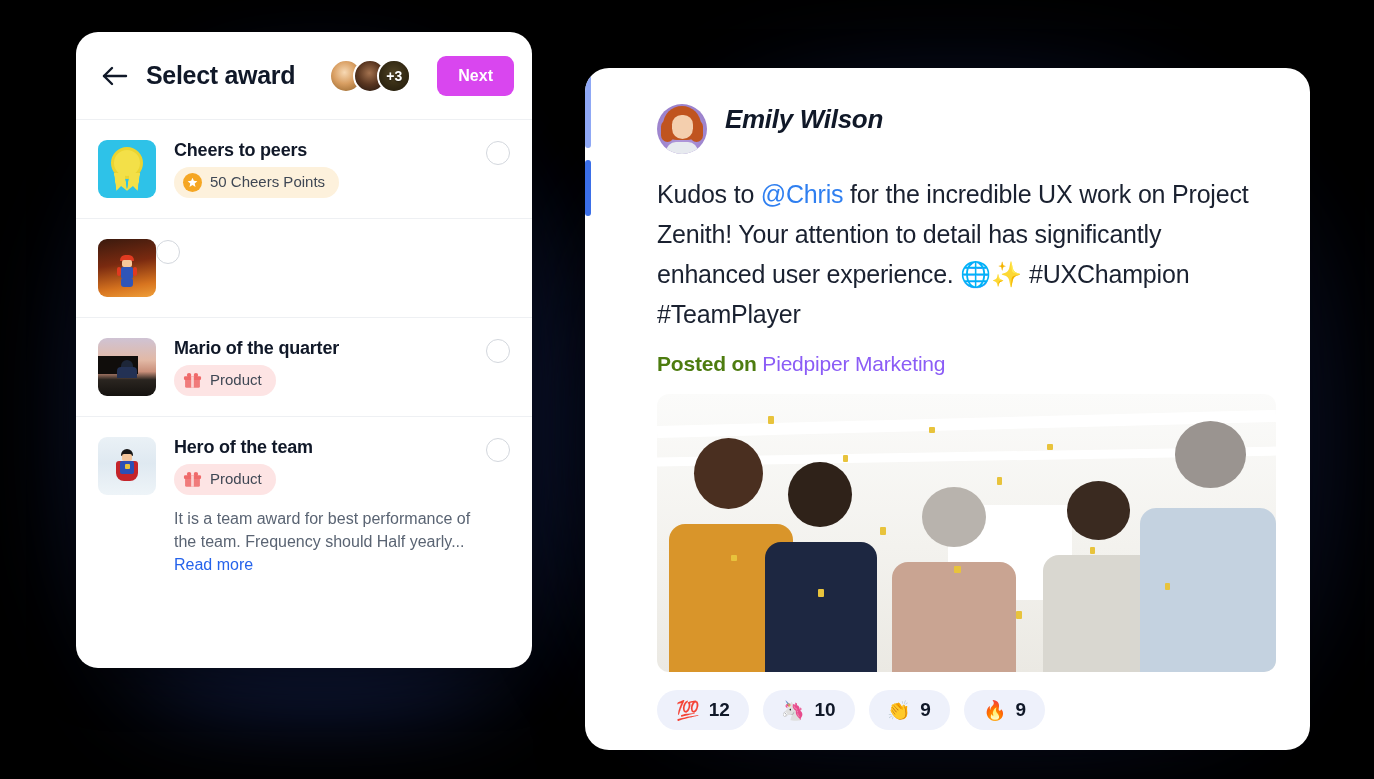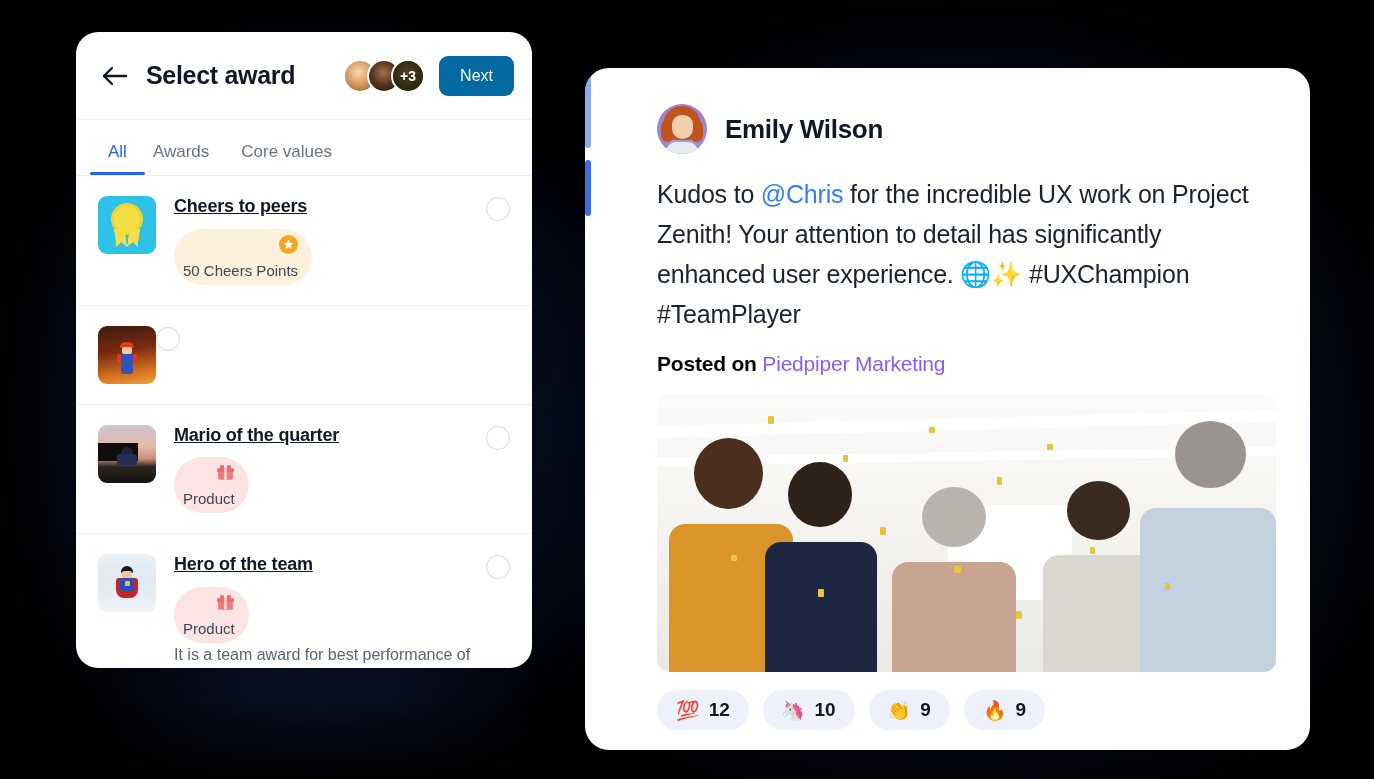--- a/index.html
+++ b/index.html
@@ -102,11 +102,11 @@
   }
 
   .next-btn {
-    margin-left: 14px;
-    background: #0369a1;
+    margin-left: 26px;
+    background: #d946ef;
     color: #ffffff;
     font-size: 16px;
-    font-weight: 400;
+    font-weight: 700;
     border: none;
     border-radius: 9px;
     padding: 11px 21px;

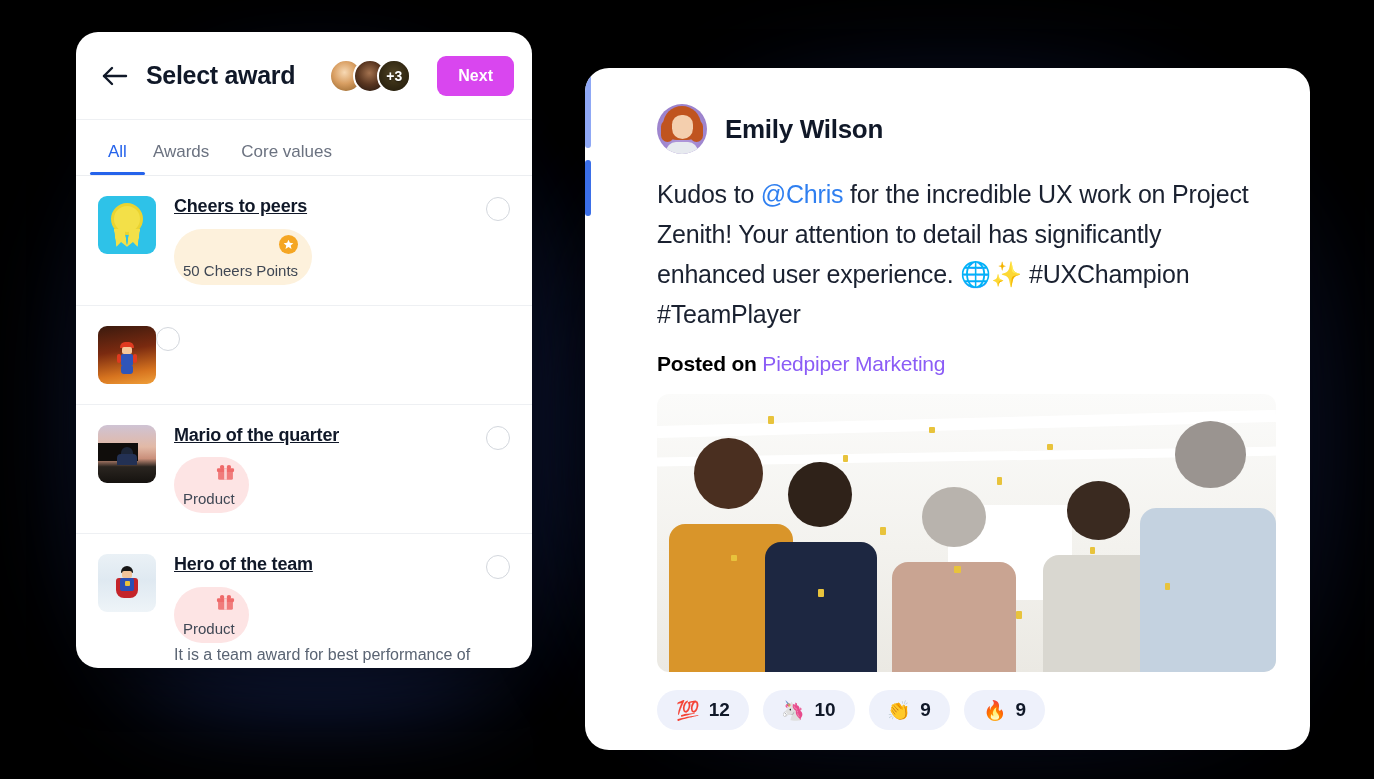--- a/index.html
+++ b/index.html
@@ -283,9 +283,9 @@
 
   .post-head {
     display: flex;
-    align-items: center;
     position: relative;
     padding-left: 38px;
+    font-style: italic;
   }
   .accent-top {
     position: absolute;

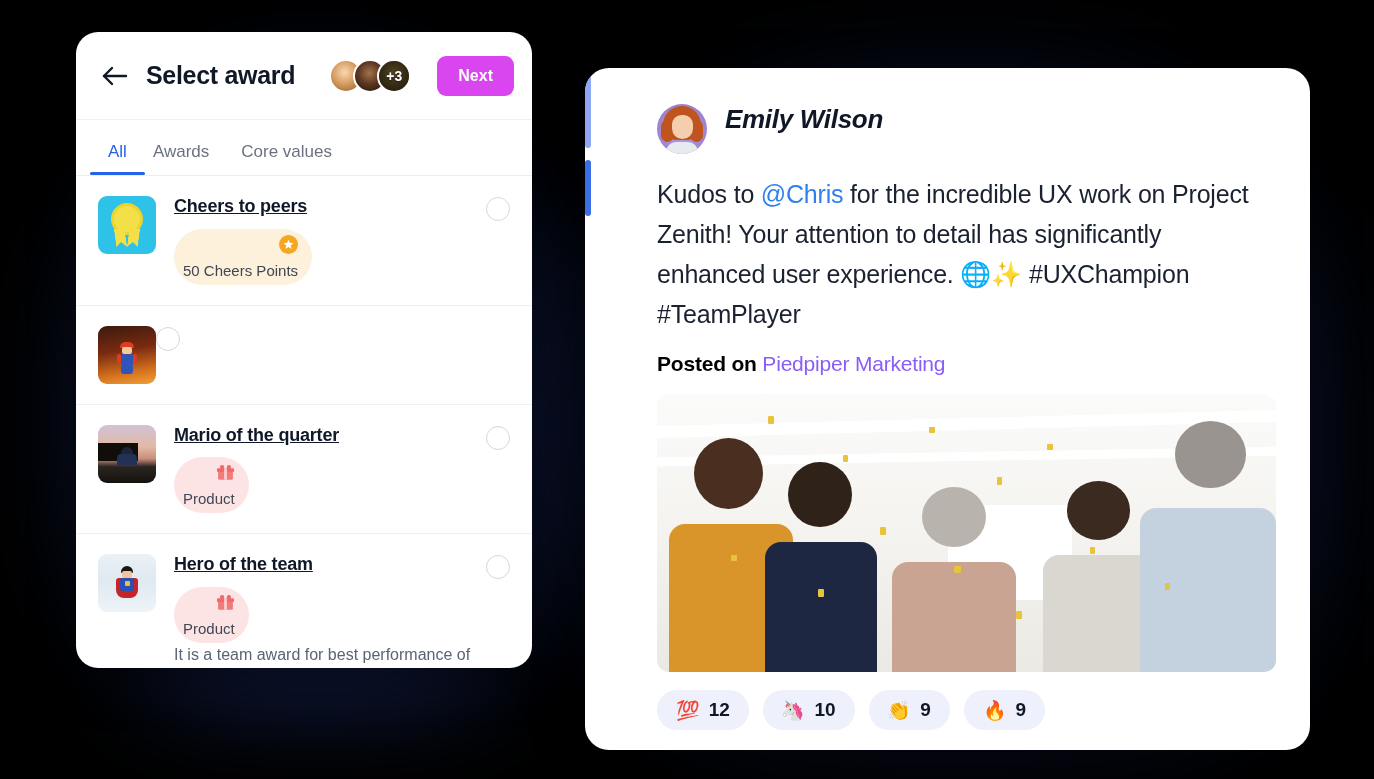--- a/index.html
+++ b/index.html
@@ -449,11 +449,6 @@
       <button class="next-btn">Next</button>
     </div>
 
-    <div class="lc-tabs">
-      <div class="tab active">All</div>
-      <div class="tab">Awards</div>
-      <div class="tab">Core values</div>
-    </div>
 
     <div class="lc-list">
 

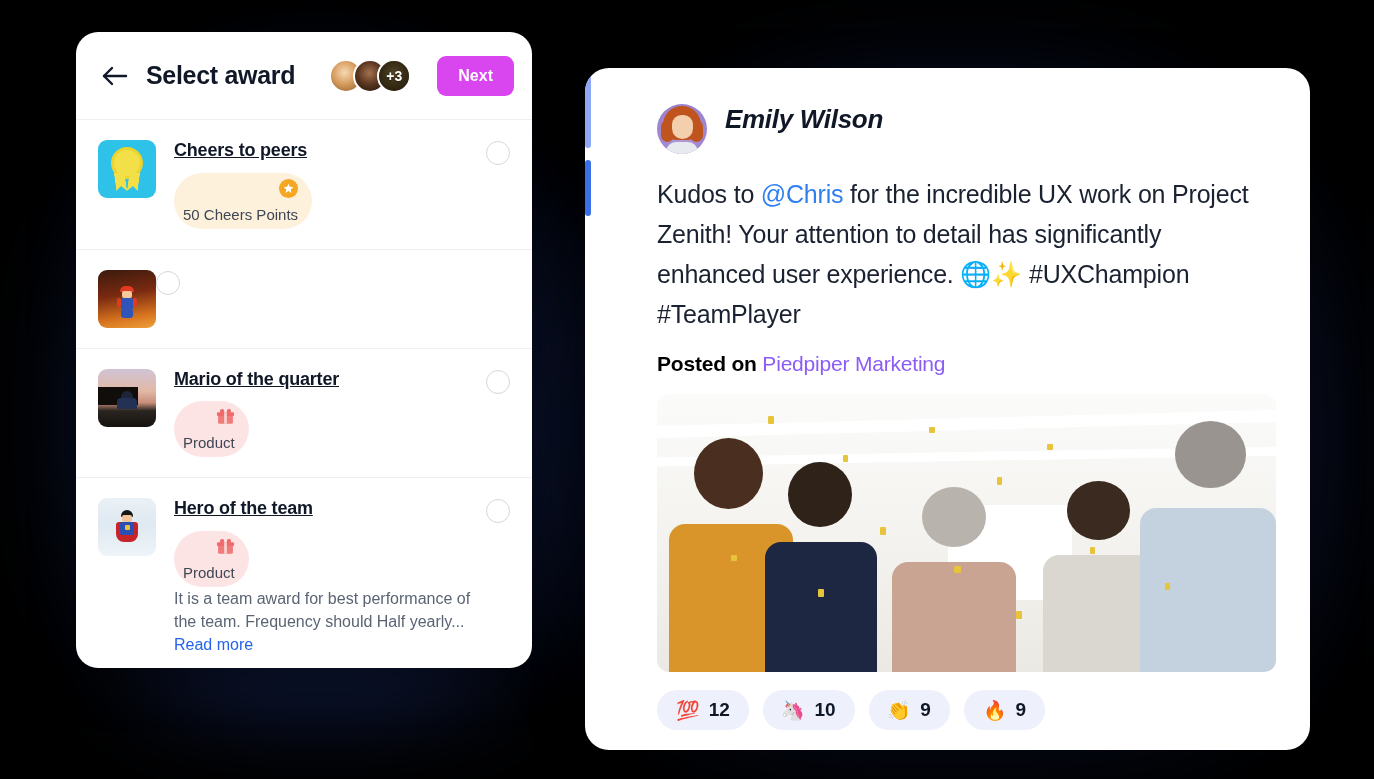--- a/index.html
+++ b/index.html
@@ -223,7 +223,6 @@
     overflow: hidden;
     text-overflow: ellipsis;
     line-height: 1.2;
-    text-decoration: underline;
   }
   .pill {
     display: inline-flex;

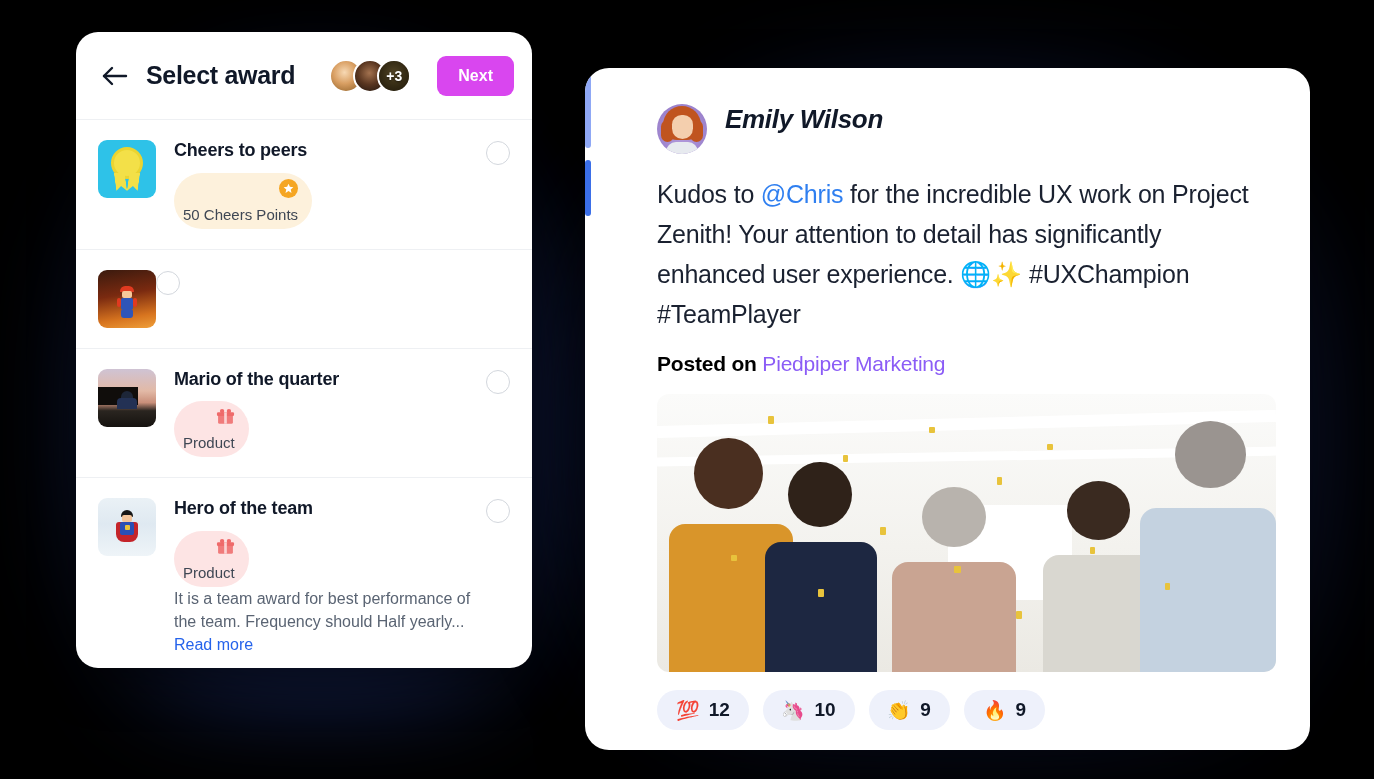--- a/index.html
+++ b/index.html
@@ -226,15 +226,14 @@
   }
   .pill {
     display: inline-flex;
-    align-items: flex-end;
+    align-items: flex-start;
     gap: 8px;
-    margin-top: 11px;
+    margin-top: 5px;
     padding: 6px 14px 6px 9px;
     border-radius: 999px;
     font-size: 15px;
     color: #3f4754;
     white-space: nowrap;
-    flex-direction: column;
   }
   .pill-points { background: #fdf1dc; }
   .pill-product { background: #fde4e4; }

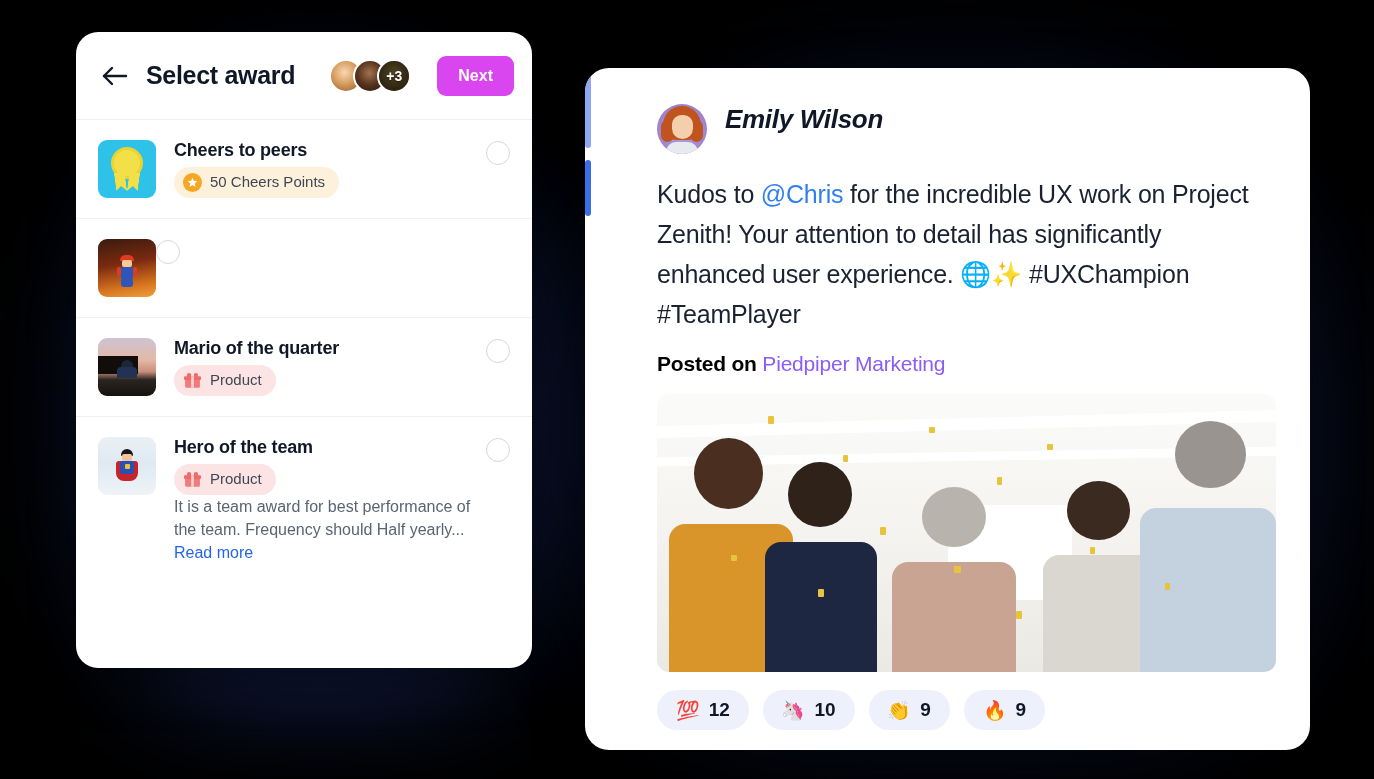--- a/index.html
+++ b/index.html
@@ -358,7 +358,7 @@
     font-size: 21px;
     letter-spacing: -0.2px;
   }
-  .posted-on .label { font-weight: 700; color: #000000; }
+  .posted-on .label { font-weight: 700; color: #4d7c0f; }
   .posted-on .org { color: #8b5cf6; }
 
   .post-photo {

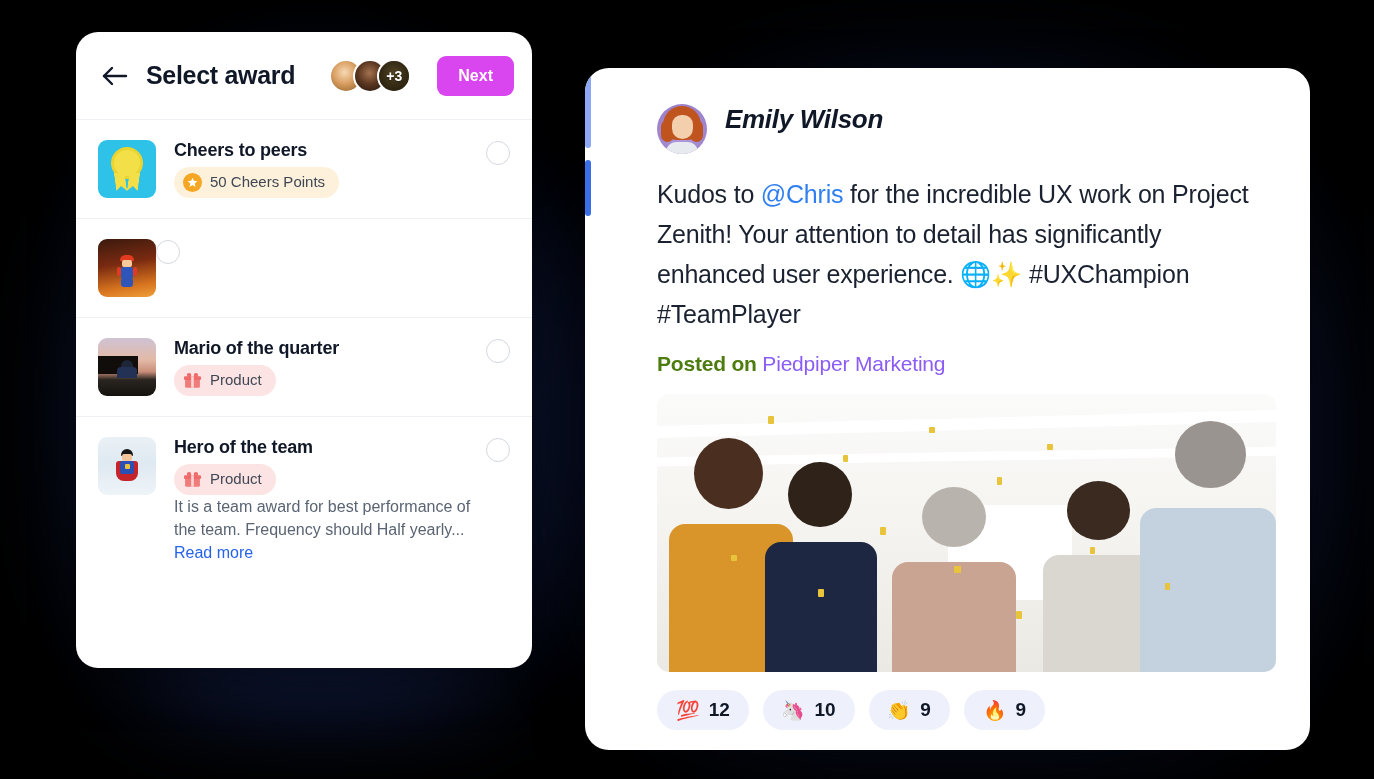--- a/index.html
+++ b/index.html
@@ -251,6 +251,7 @@
   .gift-icon { width: 19px; height: 19px; flex: 0 0 auto; }
 
   .award-desc {
+    margin-top: 12px;
     font-size: 16px;
     line-height: 1.45;
     color: #5a6473;

